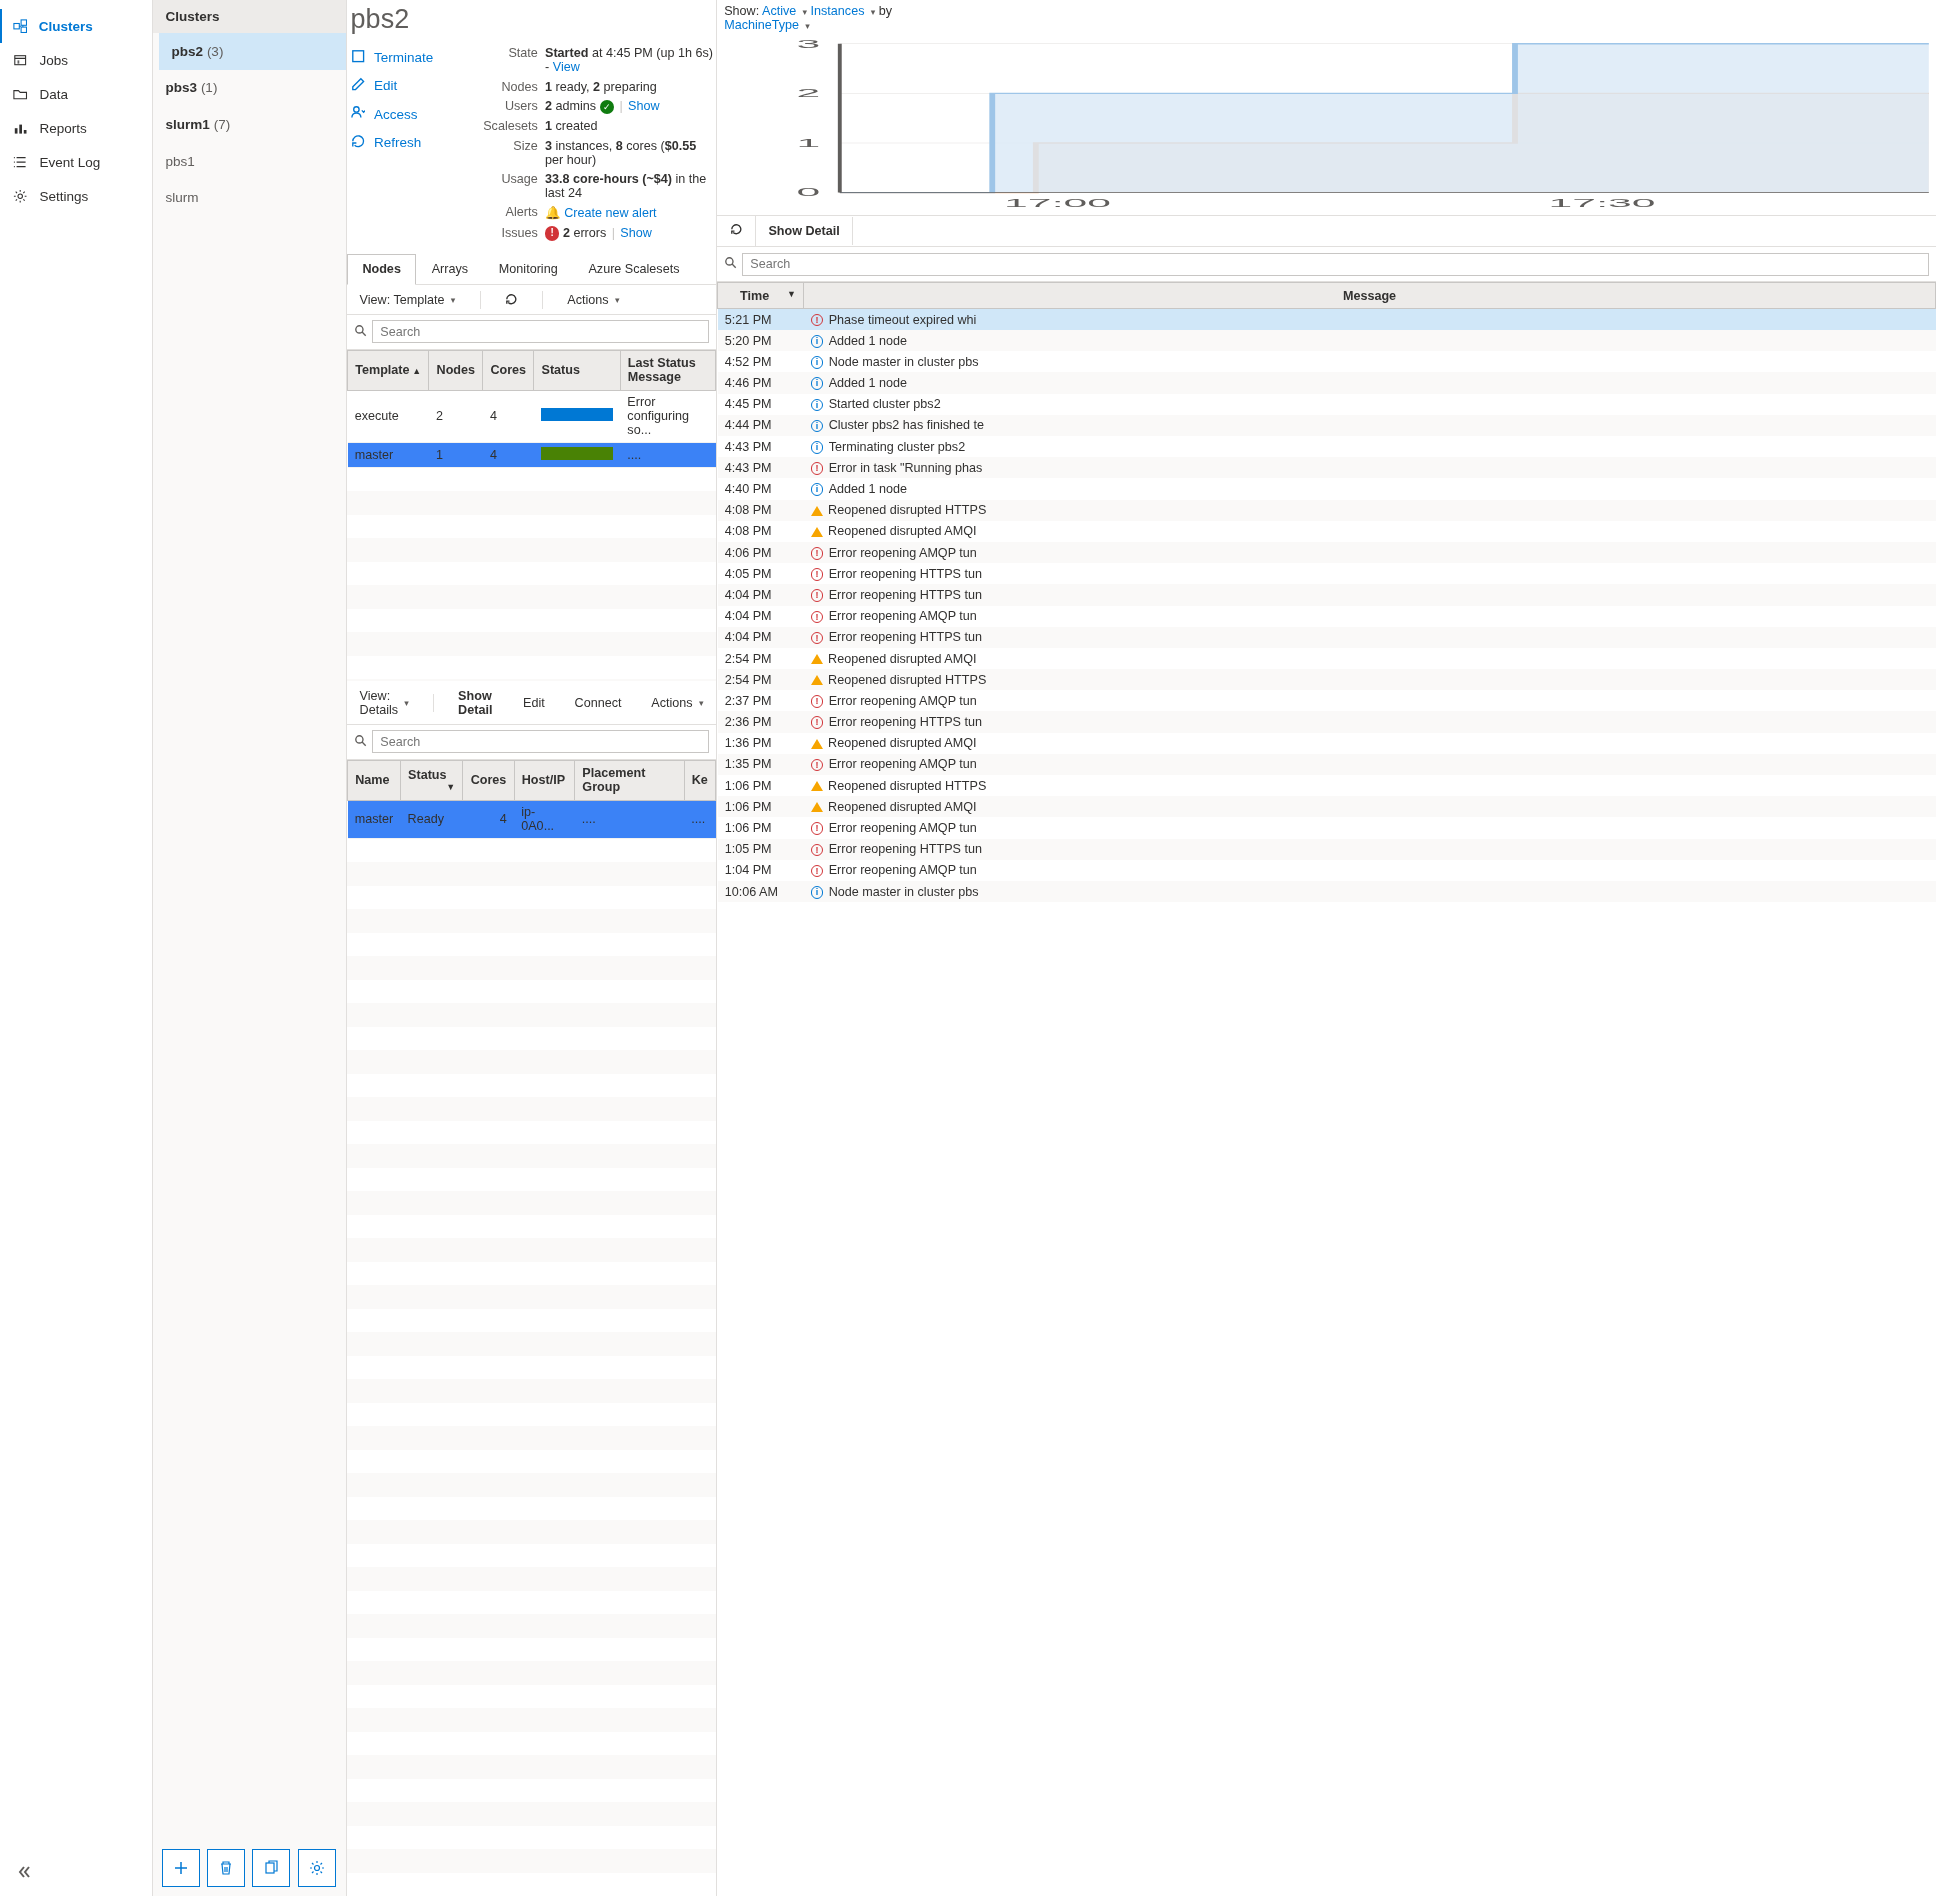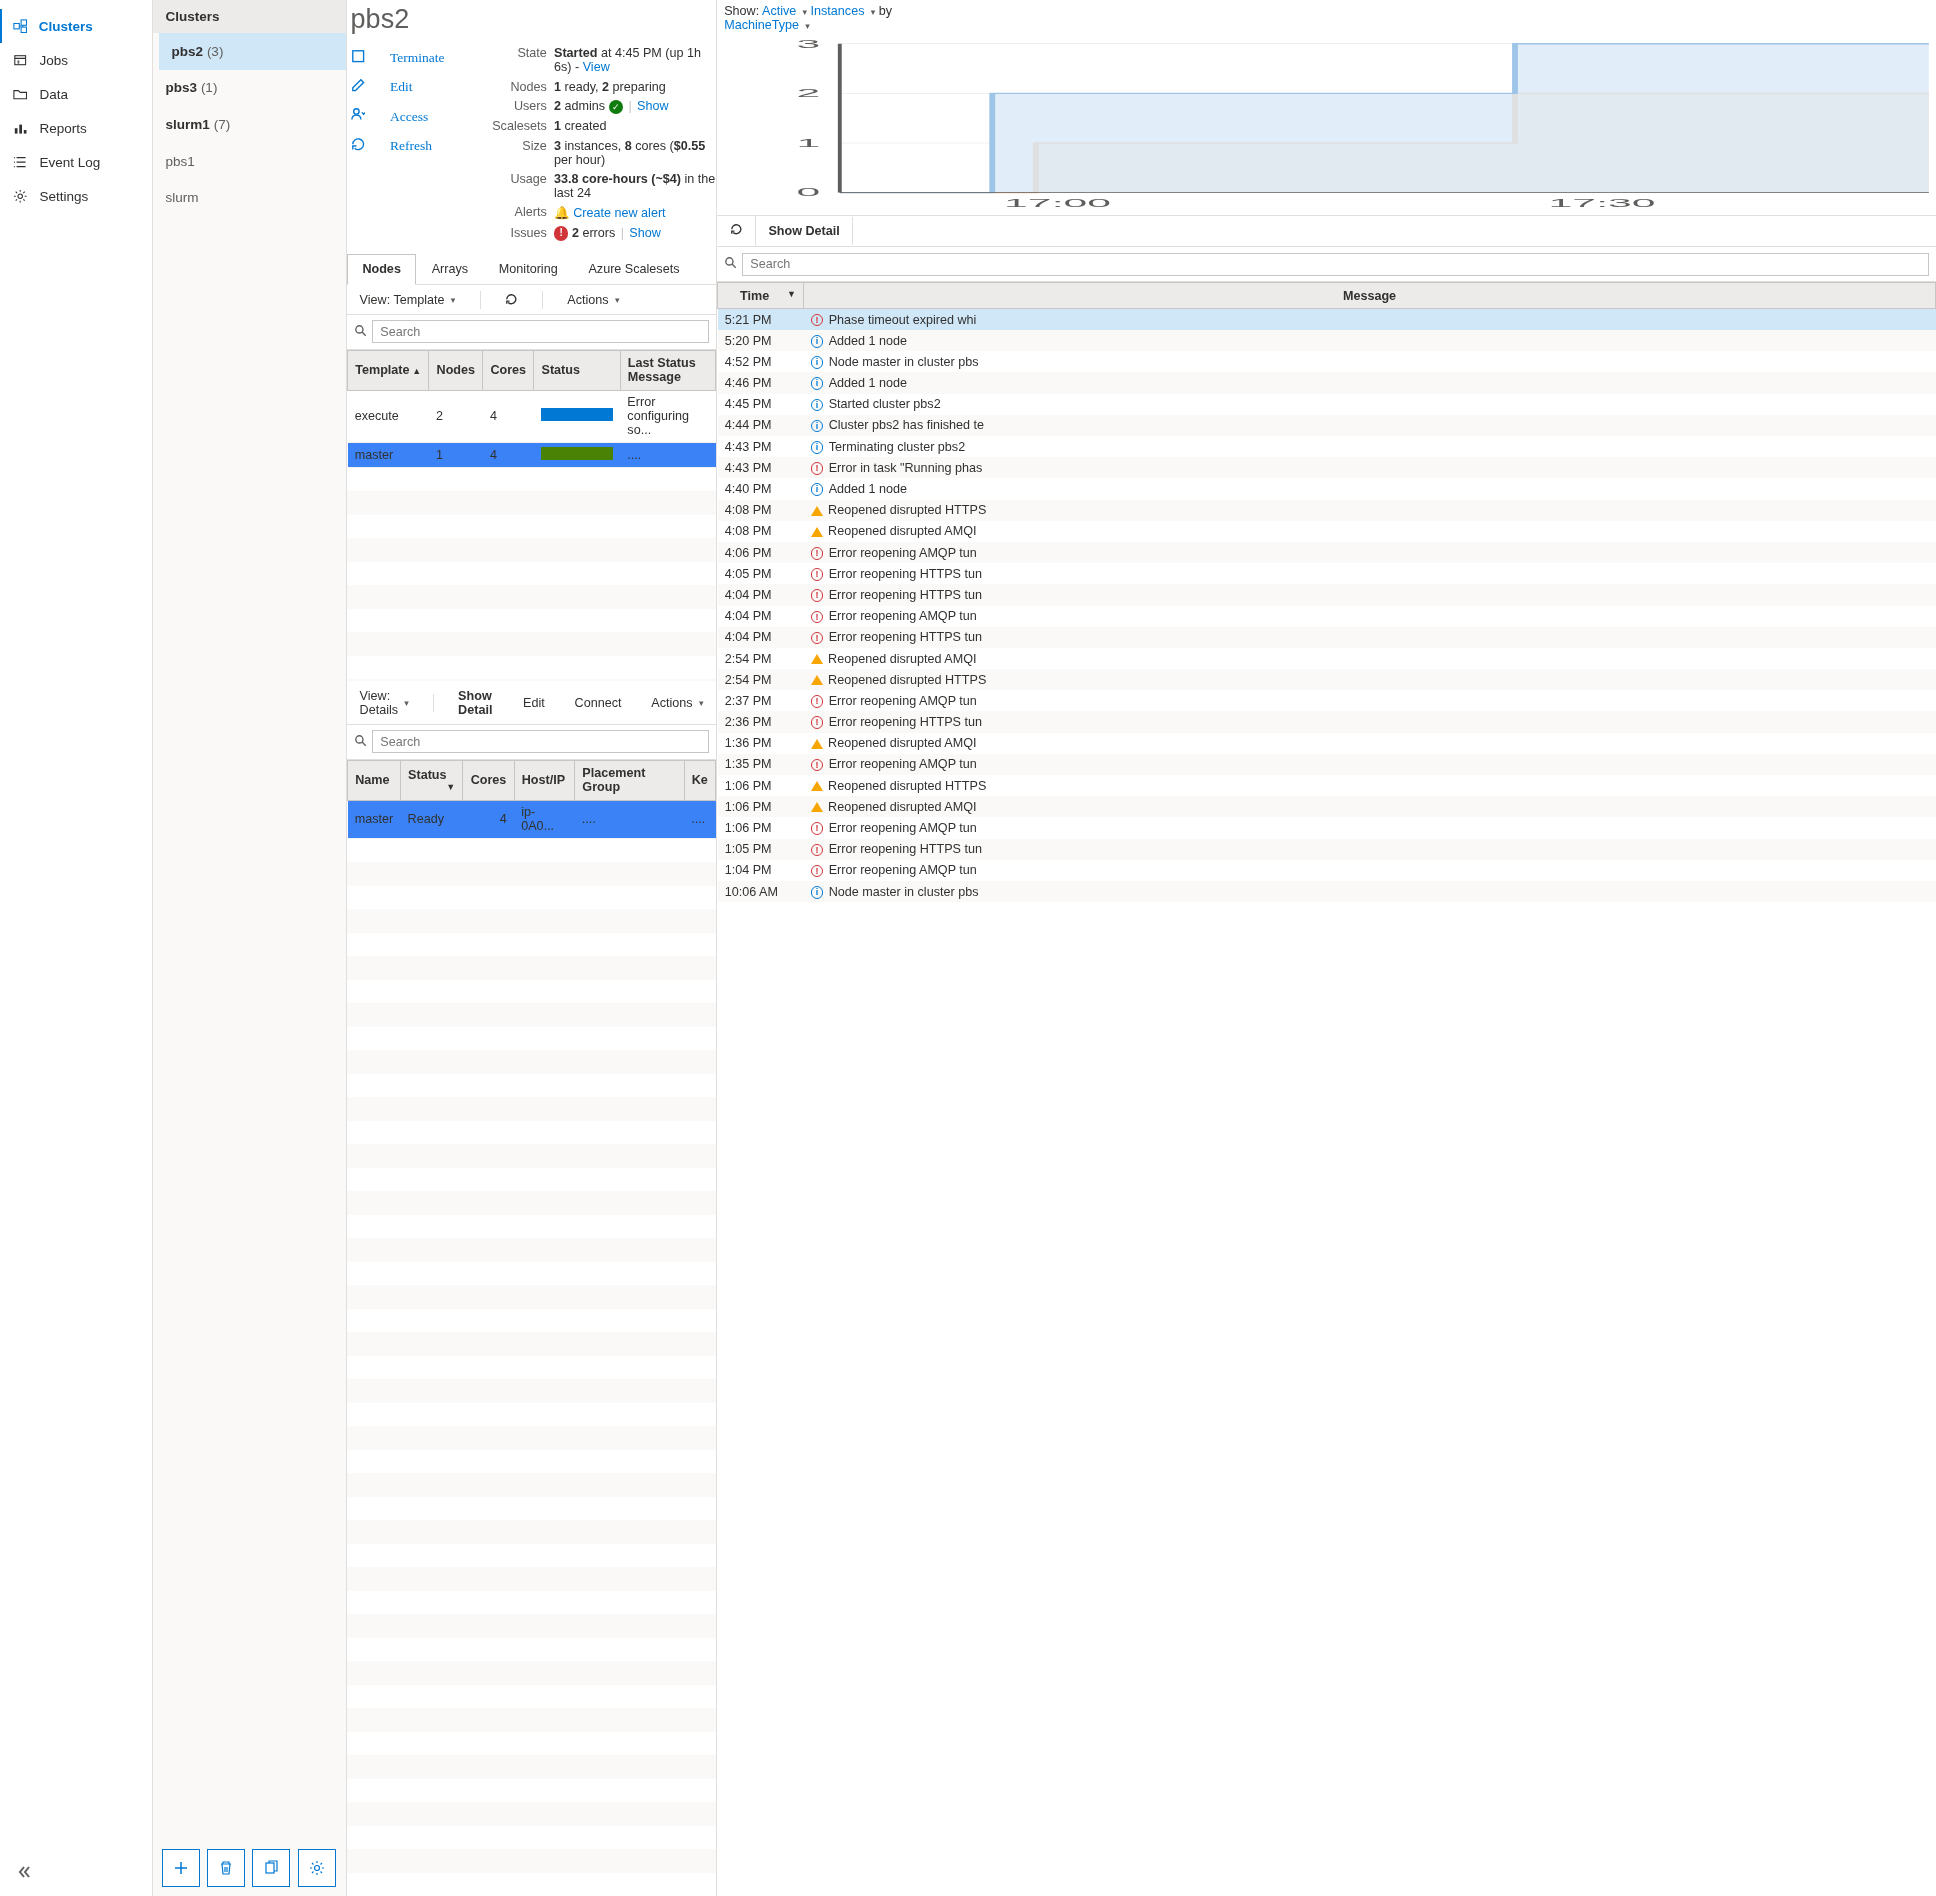--- a/index.html
+++ b/index.html
@@ -30,7 +30,7 @@
 .cluster-title { font-size: 27px; font-weight: 400; padding: 3.6px 0 9px 3.6px; color: #605e5c; }
 .top-row { display: flex; }
 .actions-col { width: 135px; padding-left: 3.6px; }
-.action-link { display: flex; align-items: center; gap: 25px; padding: 5.4px 0; color: #0078d4; cursor: pointer; font-size: 13.5px; font-family: Liberation Serif, serif; }
+.action-link { display: flex; align-items: center; gap: 9px; padding: 5.4px 0; color: #0078d4; cursor: pointer; font-size: 13.5px; }
 .details-col { flex: 1; font-size: 12.6px; margin-left: 9px; }
 .detail-row { display: flex; padding: 2.7px 0; }
 .detail-label { width: 63px; text-align: right; color: #605e5c; padding-right: 7.2px; }

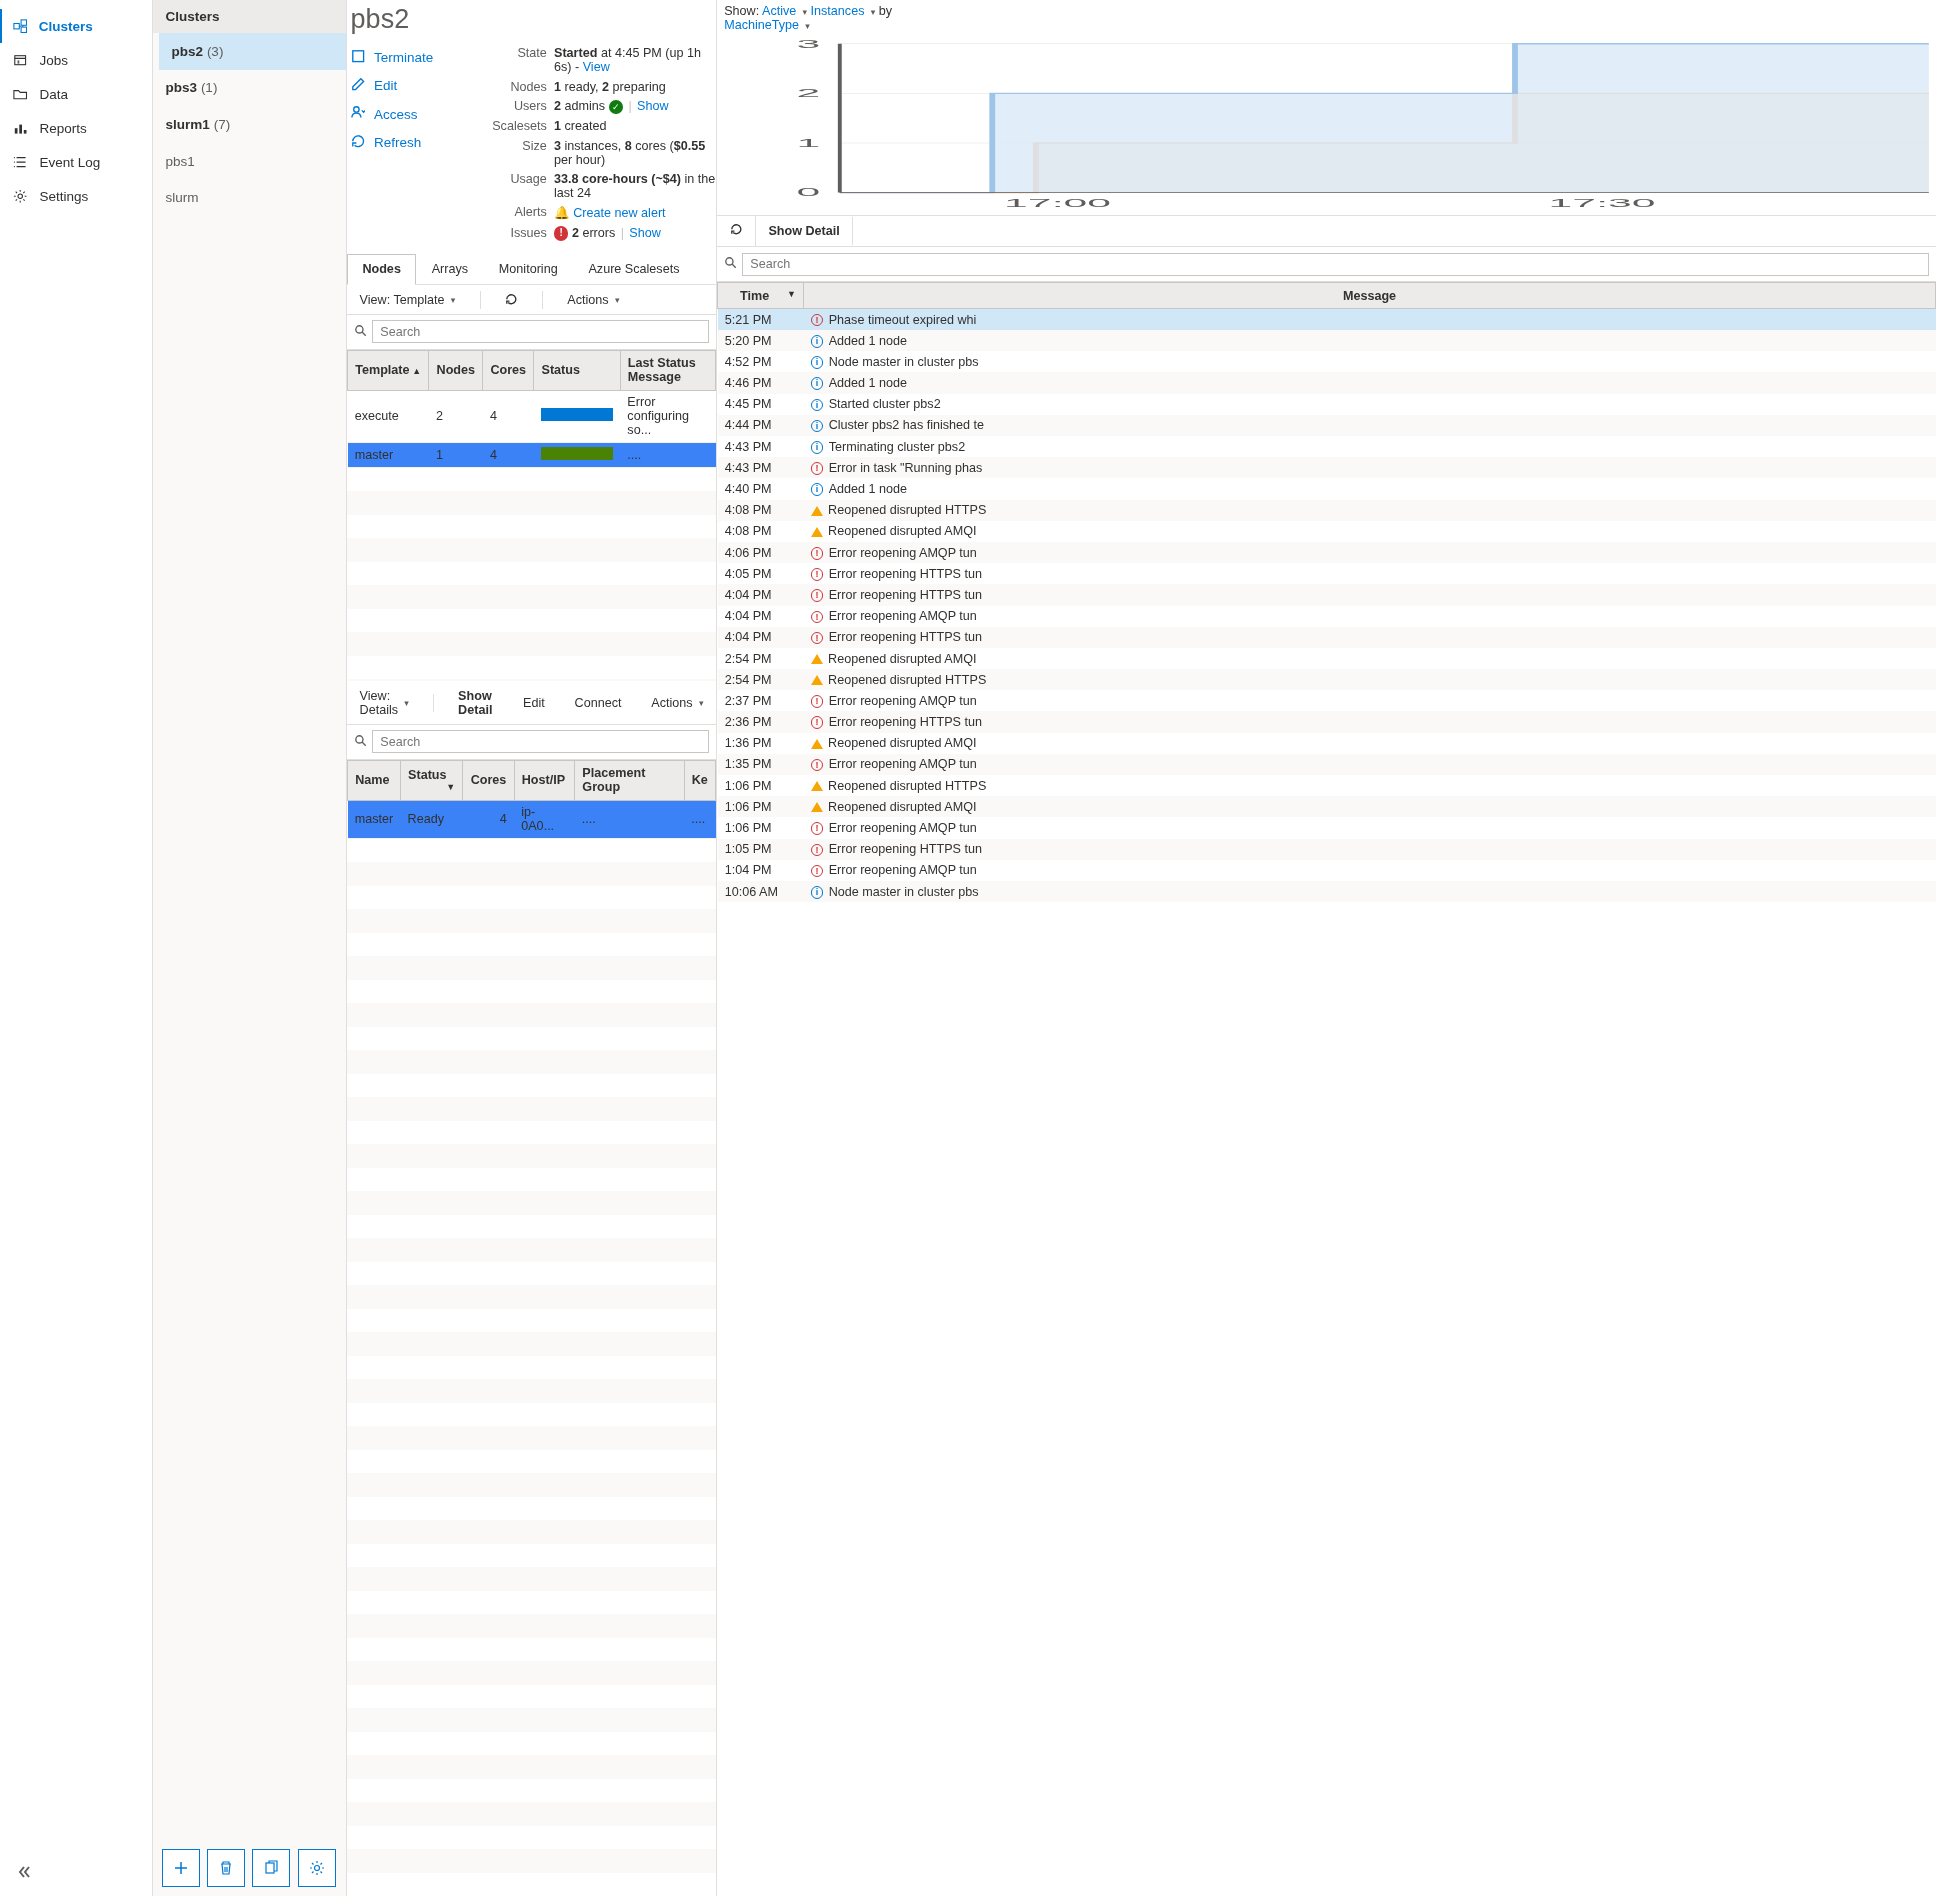--- a/index.html
+++ b/index.html
@@ -31,7 +31,7 @@
 .top-row { display: flex; }
 .actions-col { width: 135px; padding-left: 3.6px; }
 .action-link { display: flex; align-items: center; gap: 9px; padding: 5.4px 0; color: #0078d4; cursor: pointer; font-size: 13.5px; }
-.details-col { flex: 1; font-size: 12.6px; margin-left: 9px; }
+.details-col { flex: 1; font-size: 12.6px; }
 .detail-row { display: flex; padding: 2.7px 0; }
 .detail-label { width: 63px; text-align: right; color: #605e5c; padding-right: 7.2px; }
 .detail-val { flex: 1; }

